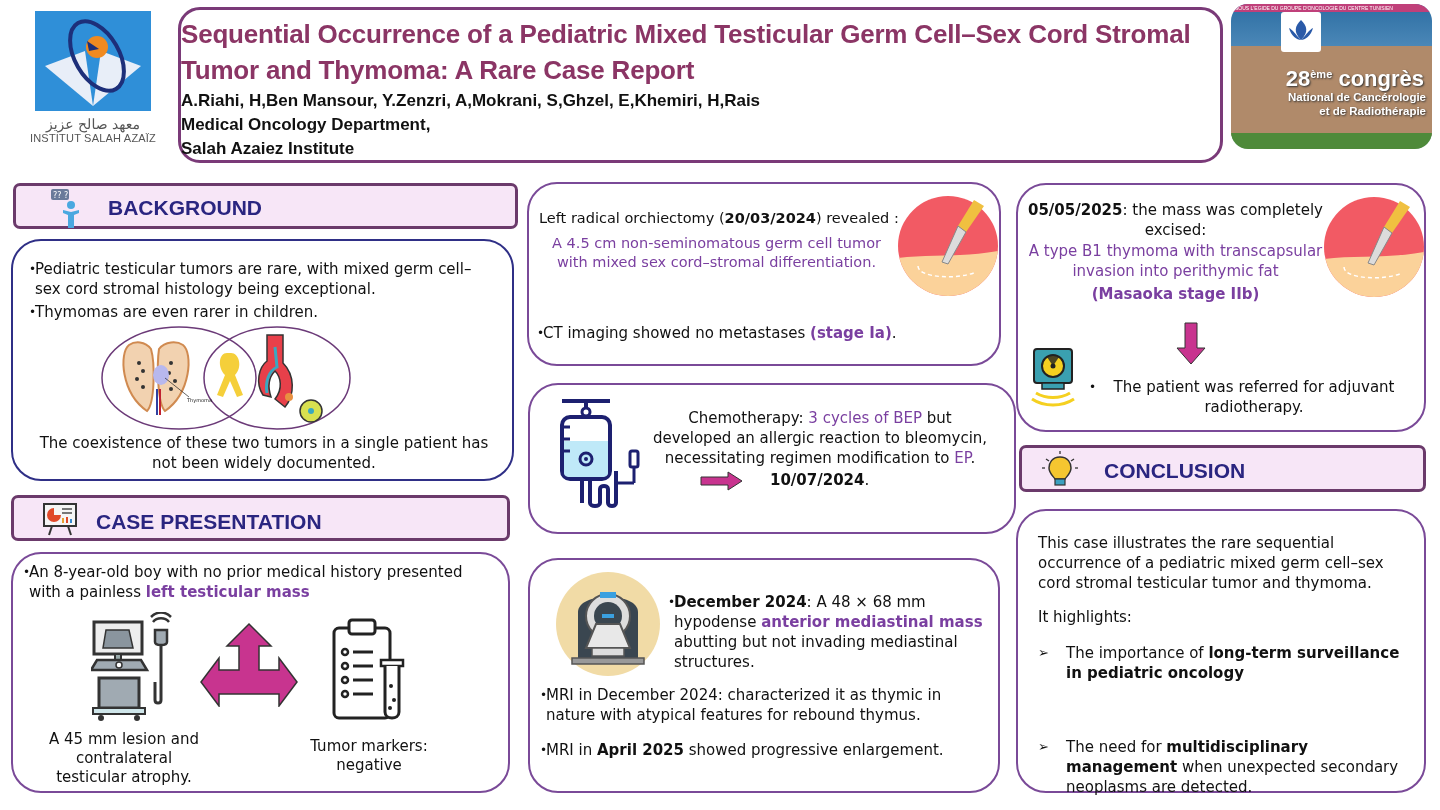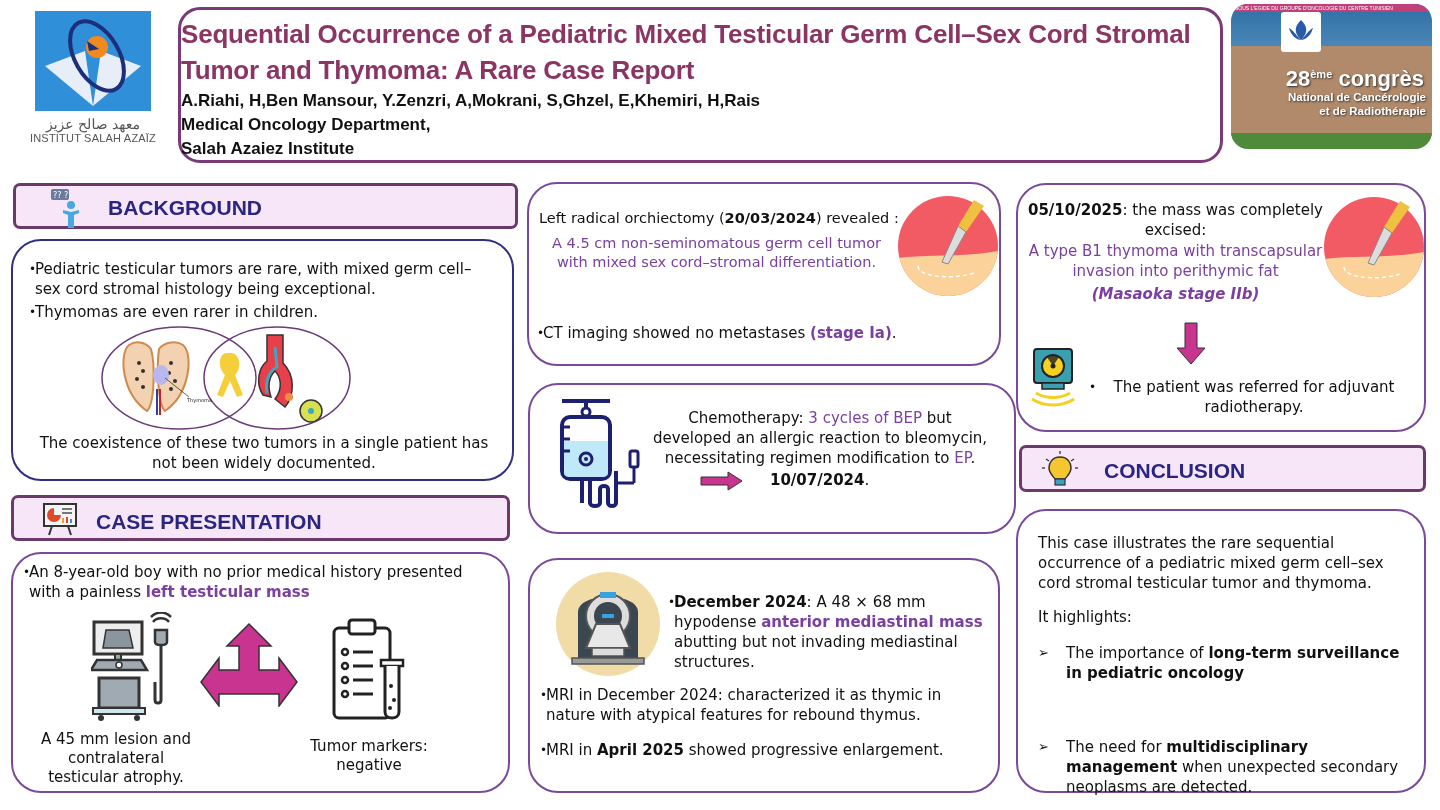--- a/index.html
+++ b/index.html
@@ -264,7 +264,7 @@
 </div>
 
 <div class="abs box" style="left:1016px; top:183px; width:410px; height:249px;">
-  <div class="abs txt" style="left:5px; top:15px; width:305px; text-align:center; font-size:15px; line-height:20px;"><span class="b">05/10/2025</span><span>: the mass was completely excised:</span></div>
+  <div class="abs txt" style="left:5px; top:15px; width:305px; text-align:center; font-size:15px; line-height:20px;"><span class="b">05/05/2025</span><span>: the mass was completely excised:</span></div>
   <div class="abs txt purple" style="left:5px; top:56px; width:305px; text-align:center; font-size:15px; line-height:20px;">A type B1 thymoma with transcapsular invasion into perithymic fat</div>
   <div class="abs txt purple-b" style="left:5px; top:100px; width:305px; text-align:center; font-size:15px;font-style:italic;">(Masaoka stage IIb)</div>
   <svg class="abs" style="left:306px; top:12px;" width="100" height="100" viewBox="0 0 100 100">

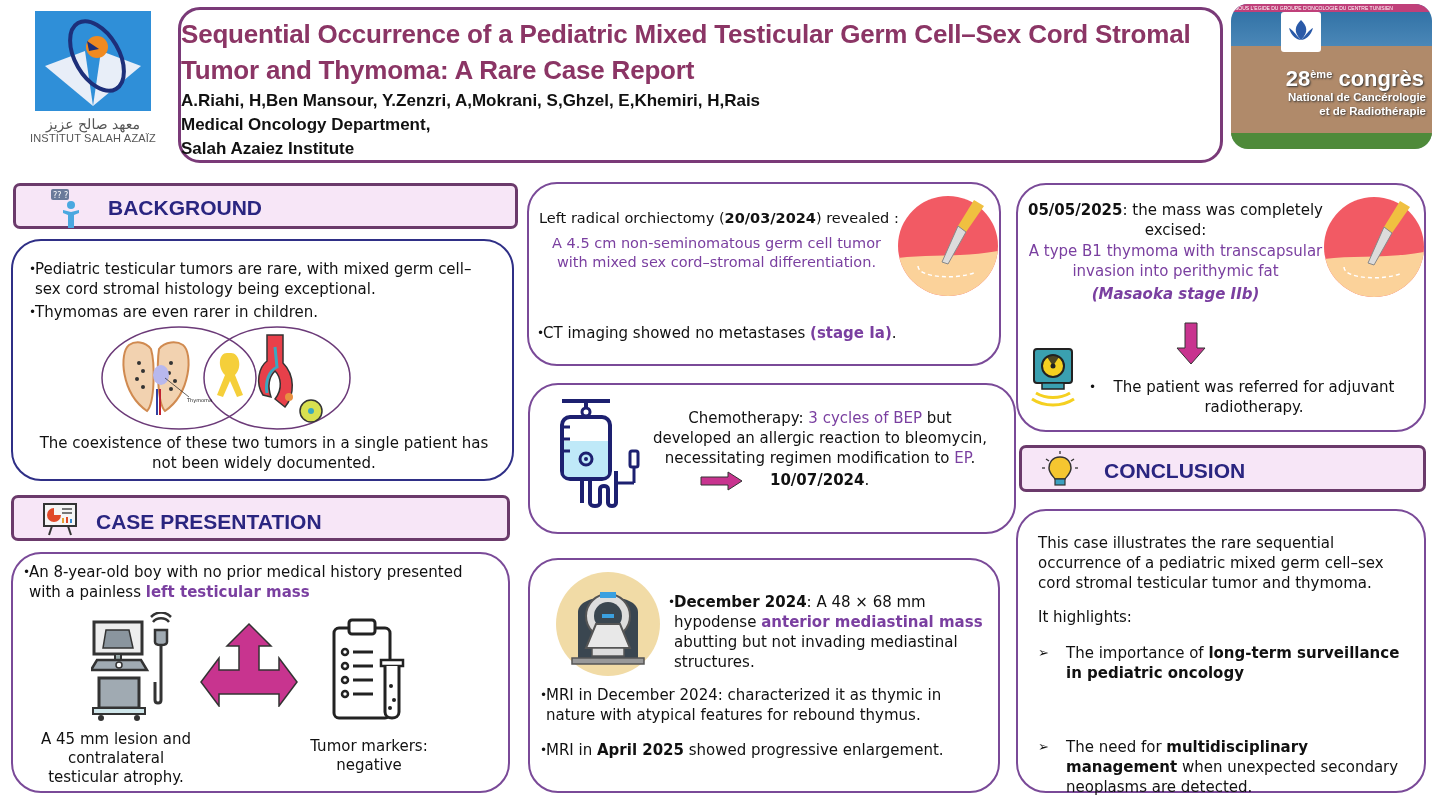--- a/index.html
+++ b/index.html
@@ -266,7 +266,7 @@
 <div class="abs box" style="left:1016px; top:183px; width:410px; height:249px;">
   <div class="abs txt" style="left:5px; top:15px; width:305px; text-align:center; font-size:15px; line-height:20px;"><span class="b">05/05/2025</span><span>: the mass was completely excised:</span></div>
   <div class="abs txt purple" style="left:5px; top:56px; width:305px; text-align:center; font-size:15px; line-height:20px;">A type B1 thymoma with transcapsular invasion into perithymic fat</div>
-  <div class="abs txt purple-b" style="left:5px; top:100px; width:305px; text-align:center; font-size:15px;font-style:italic;">(Masaoka stage IIb)</div>
+  <div class="abs txt purple-b" style="left:5px; top:100px; width:305px; text-align:center; font-size:15px;">(Masaoka stage IIb)</div>
   <svg class="abs" style="left:306px; top:12px;" width="100" height="100" viewBox="0 0 100 100">
     <clipPath id="c2">
         <circle cx="50" cy="50" r="50"></circle>

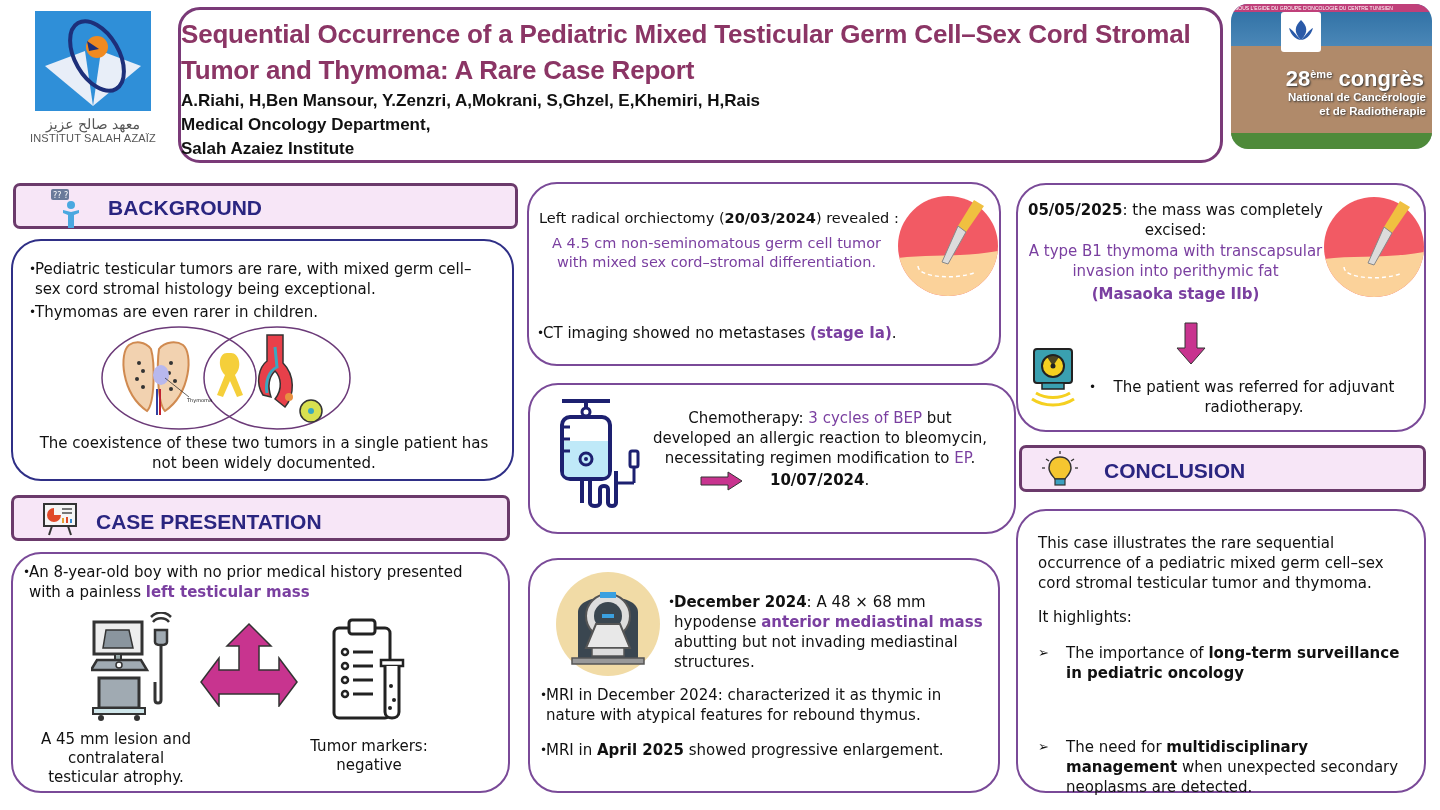--- a/index.html
+++ b/index.html
@@ -189,7 +189,7 @@
       <circle cx="63" cy="84" r="2" fill="#222"></circle>
       <circle cx="59" cy="92" r="2" fill="#222"></circle>
   </svg>
-  <div class="abs txt" style="left:20px; top:176px; width:166px; text-align:center; font-size:15px; line-height:19px;">A 45 mm lesion and contralateral testicular atrophy.</div>
+  <div class="abs txt" style="left:28px; top:176px; width:166px; text-align:center; font-size:15px; line-height:19px;">A 45 mm lesion and contralateral testicular atrophy.</div>
   <div class="abs txt" style="left:296px; top:183px; width:120px; text-align:center; font-size:15px; line-height:19px;">
     <div>Tumor markers:</div>
     <div>negative</div>

